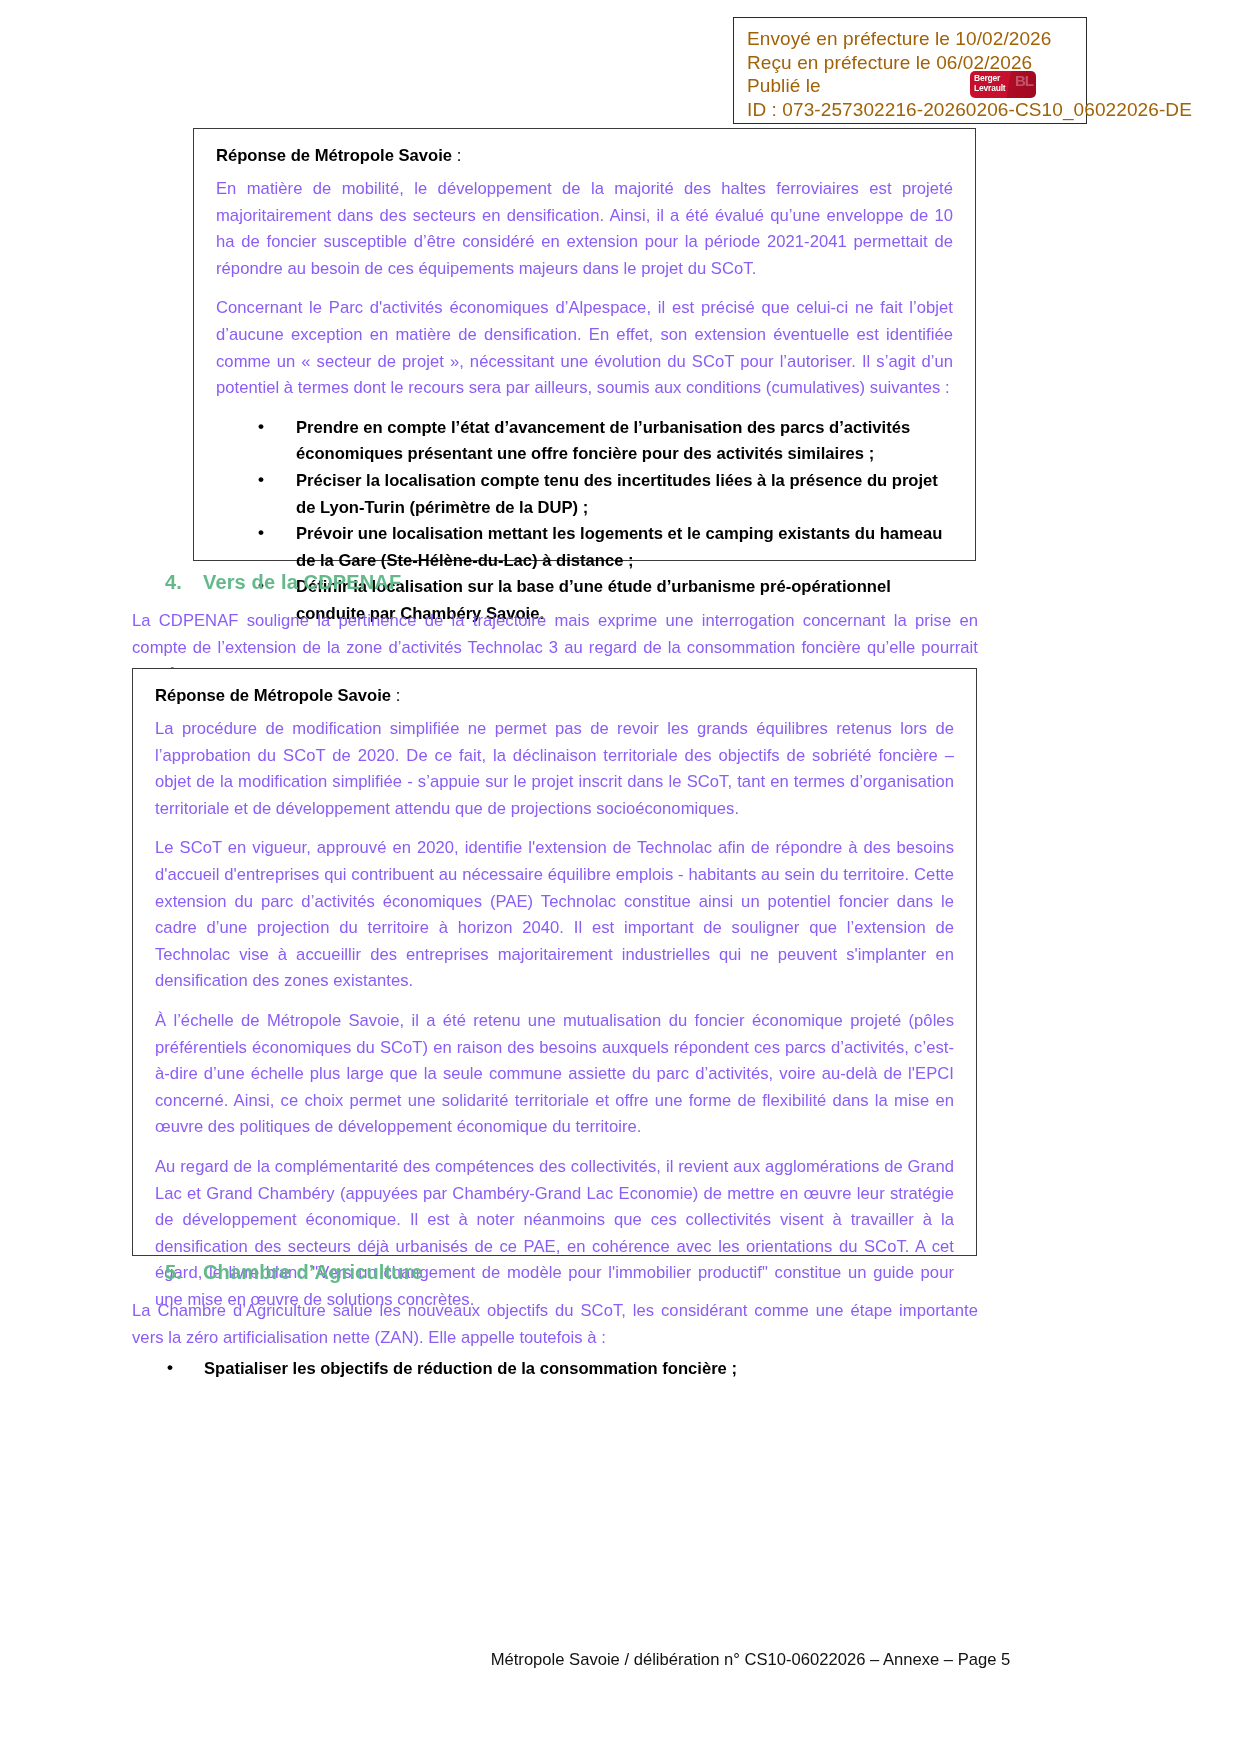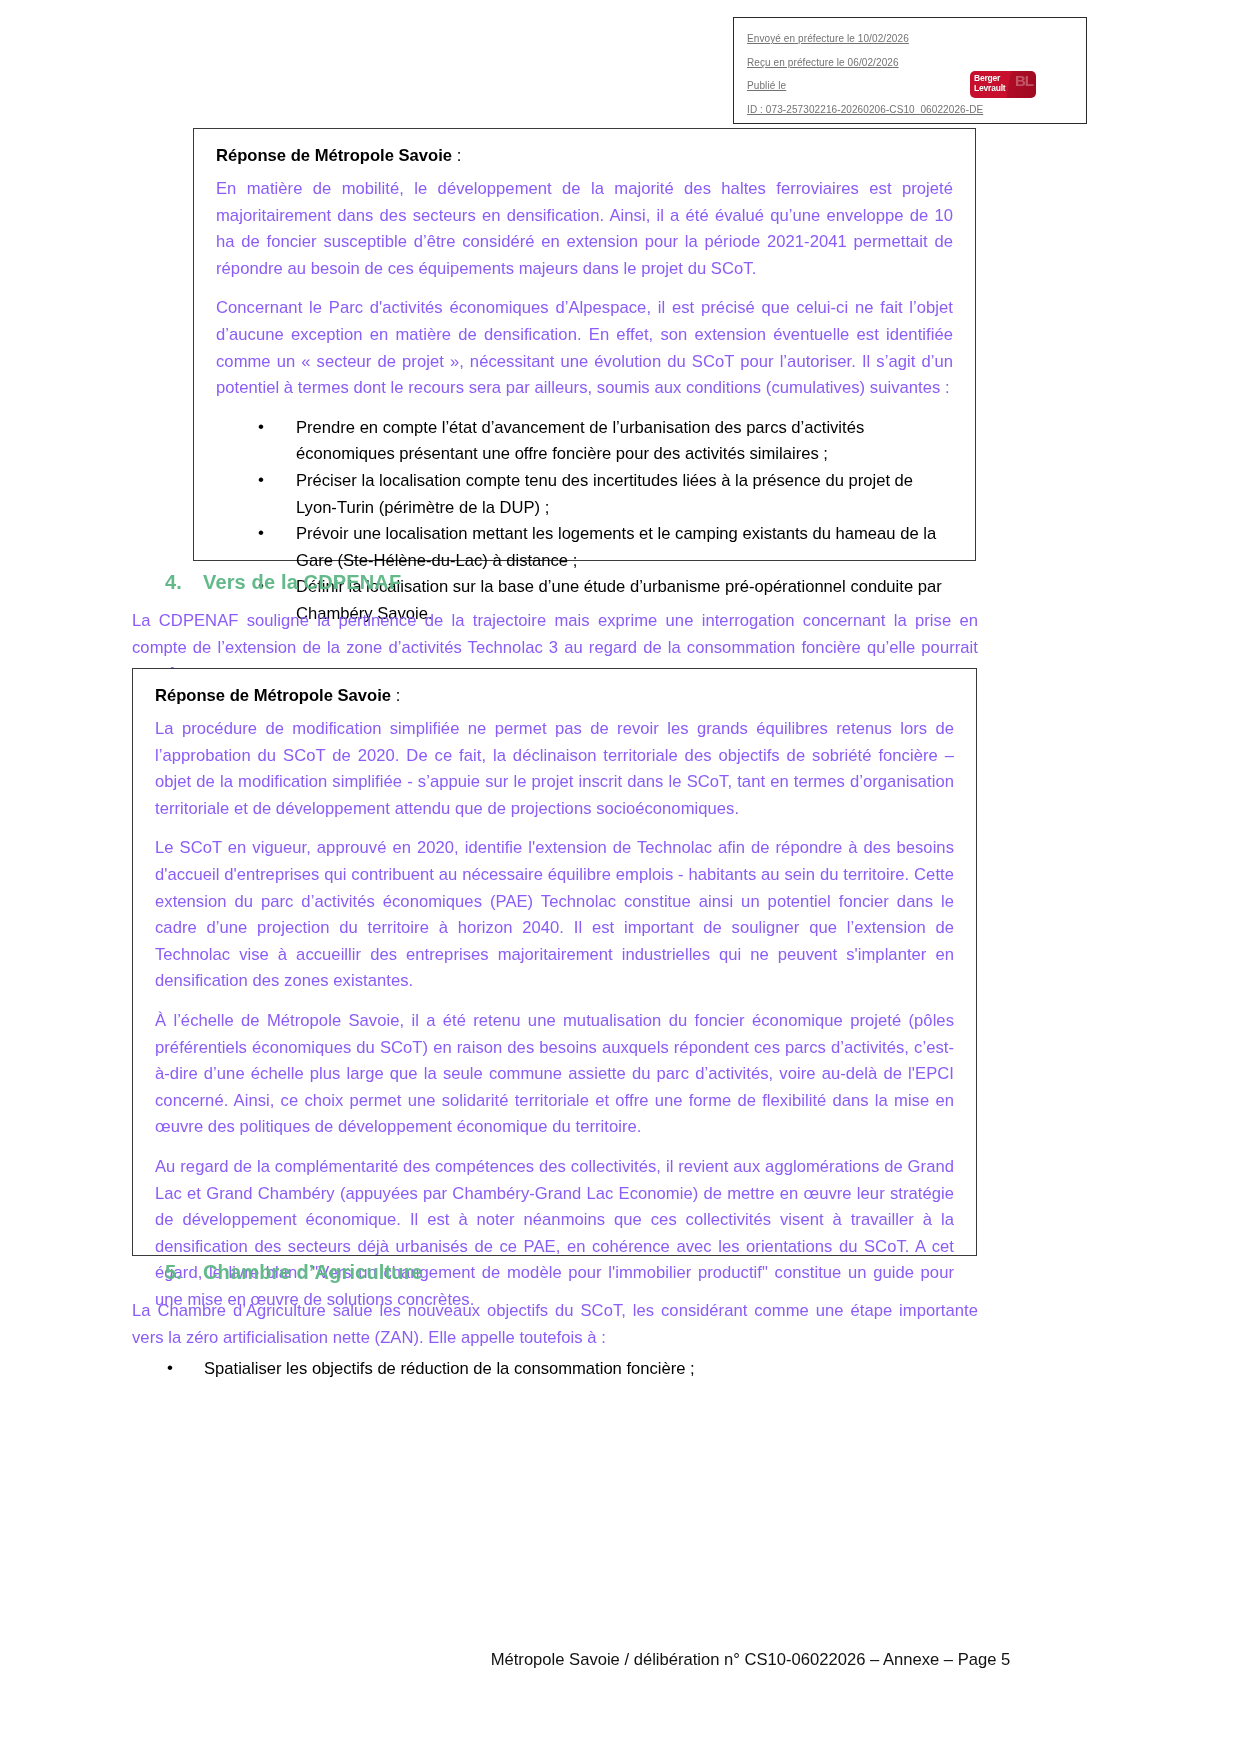--- a/index.html
+++ b/index.html
@@ -34,12 +34,11 @@
     background: #ffffff;
   }
   .stamp-line {
-    font-size: 10px;
+    font-size: 19px;
     line-height: 23.5px;
-    color: #737373;
+    color: #a16207;
     letter-spacing: 0.1px;
     white-space: nowrap;
-    text-decoration: underline;
   }
   .stamp-logo {
     position: absolute;

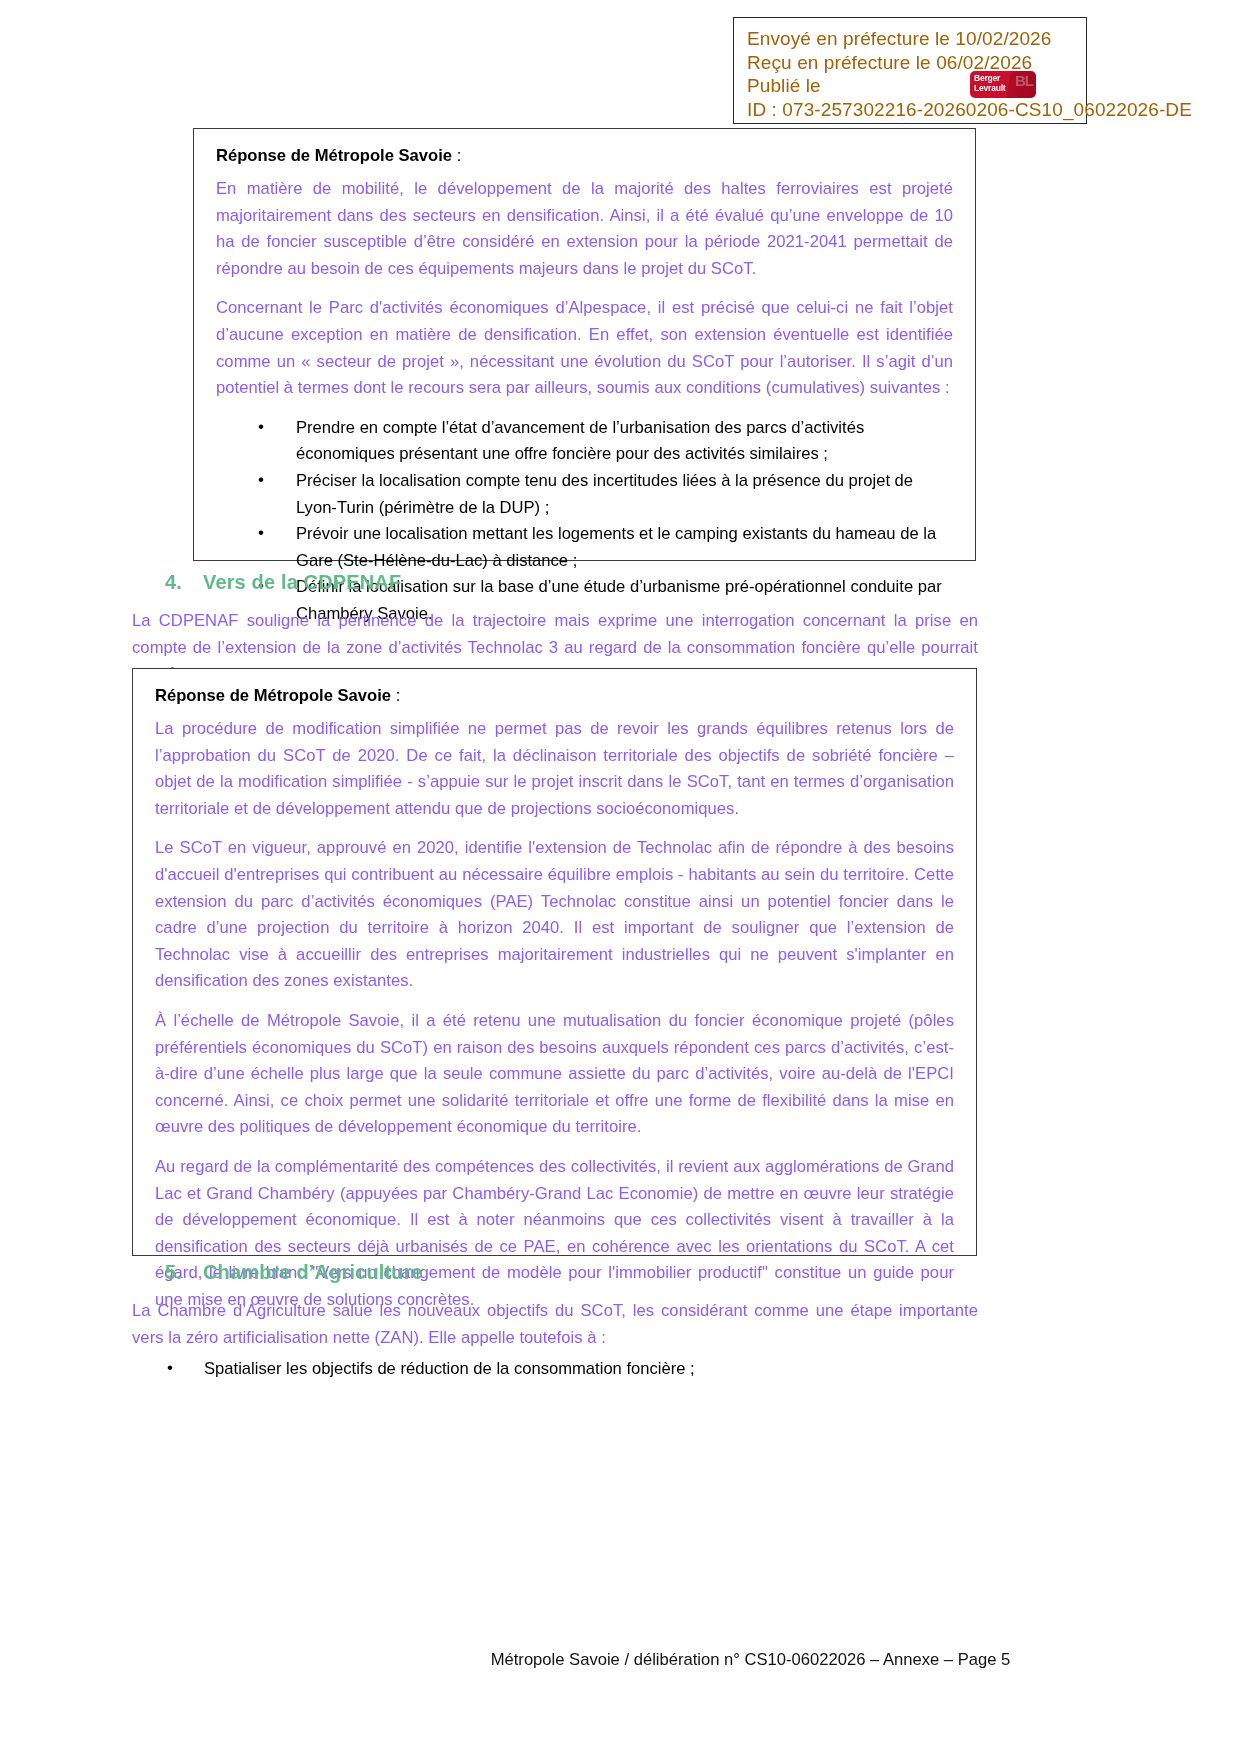--- a/index.html
+++ b/index.html
@@ -122,6 +122,7 @@
     list-style: none;
     margin: 0;
     padding: 0;
+    font-weight: bold;
   }
   ul.bullets li {
     position: relative;

